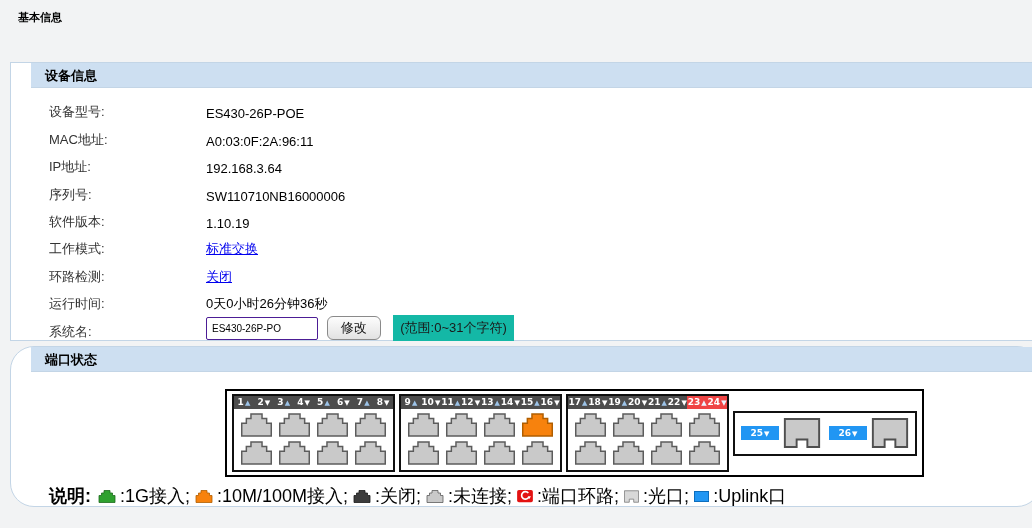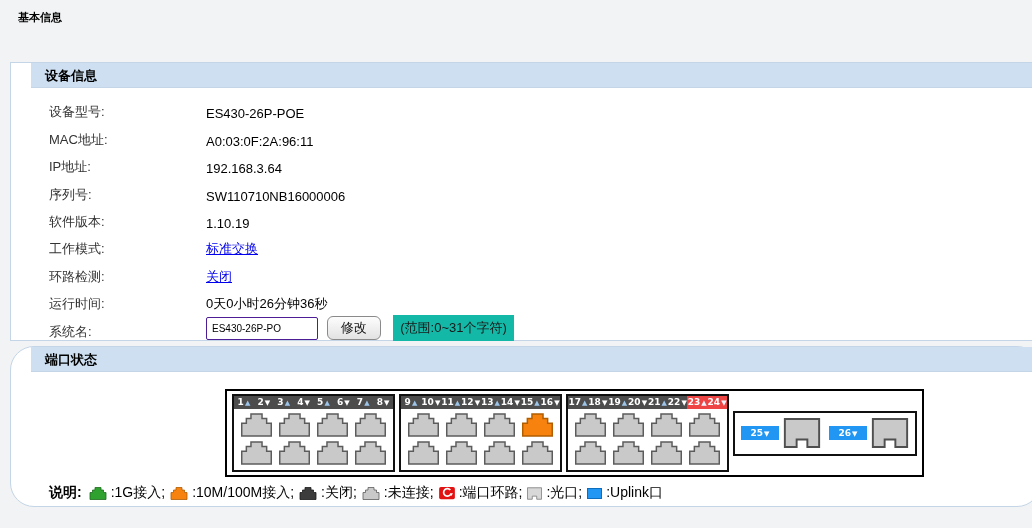--- a/index.html
+++ b/index.html
@@ -81,7 +81,7 @@
   
   .legend {
     position:absolute; left:18px; top:112px;
-    display:flex; align-items:center; gap:5px; font-size:14px; color:#000;
+    display:flex; align-items:center; gap:5px; font-size:18px; color:#000;
     white-space:nowrap;
   }
   .legend .prefix { font-weight:bold; margin-right:2px; }

